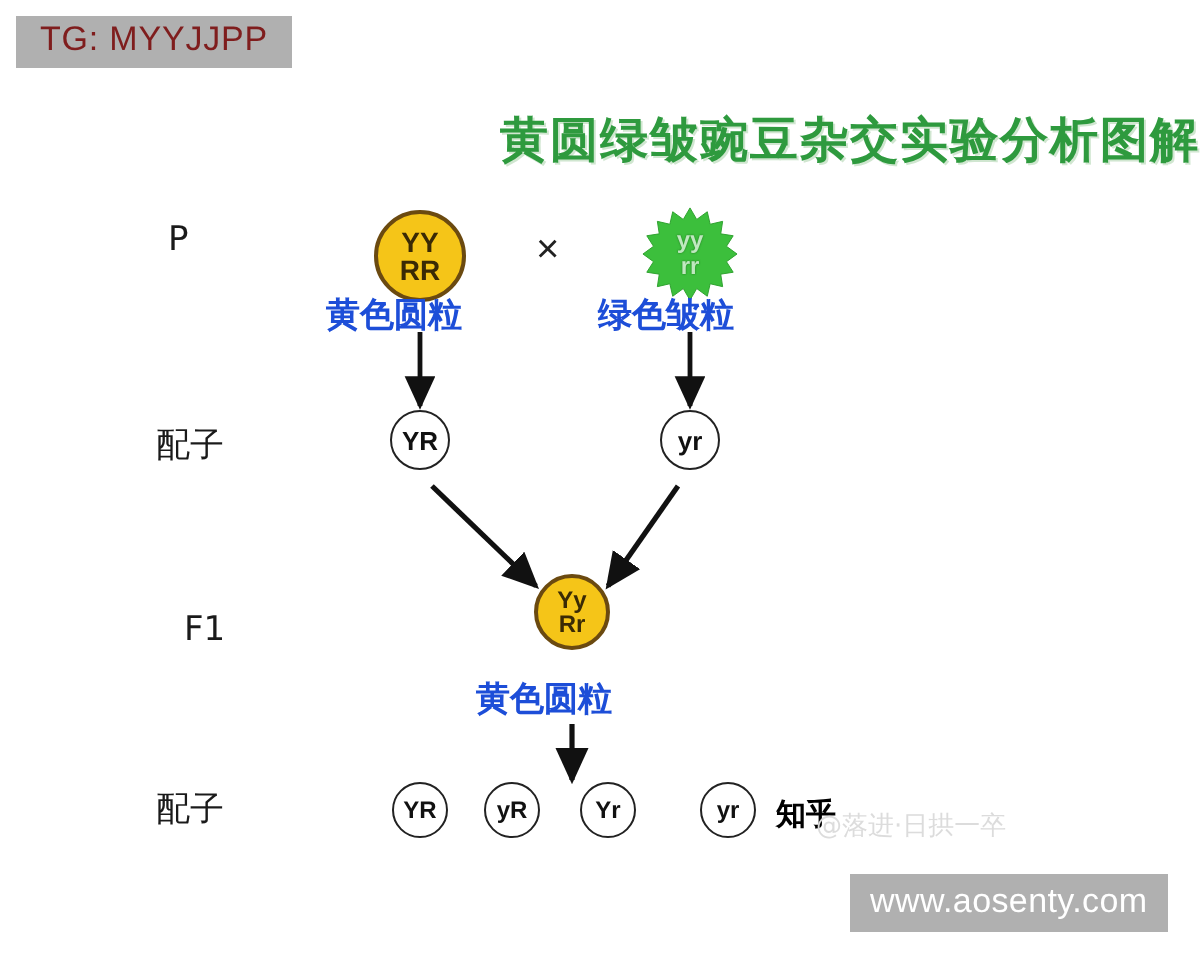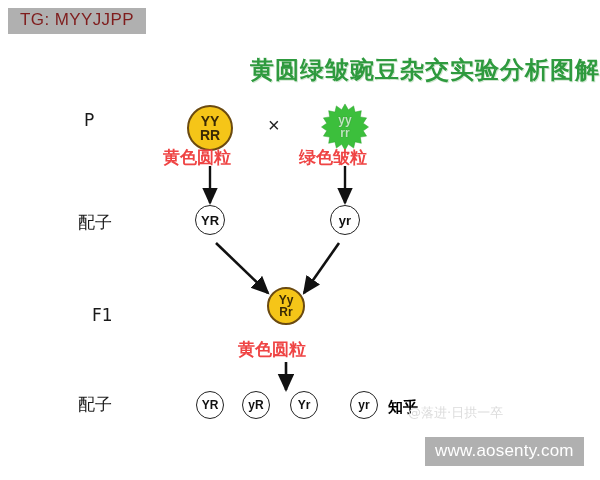--- a/index.html
+++ b/index.html
@@ -143,7 +143,7 @@
   
   .pheno {
     position: absolute;
-    color: #ef4444;
+    color: #1d4ed8;
     font-size: 17px;
     font-weight: bold;
     white-space: nowrap;

